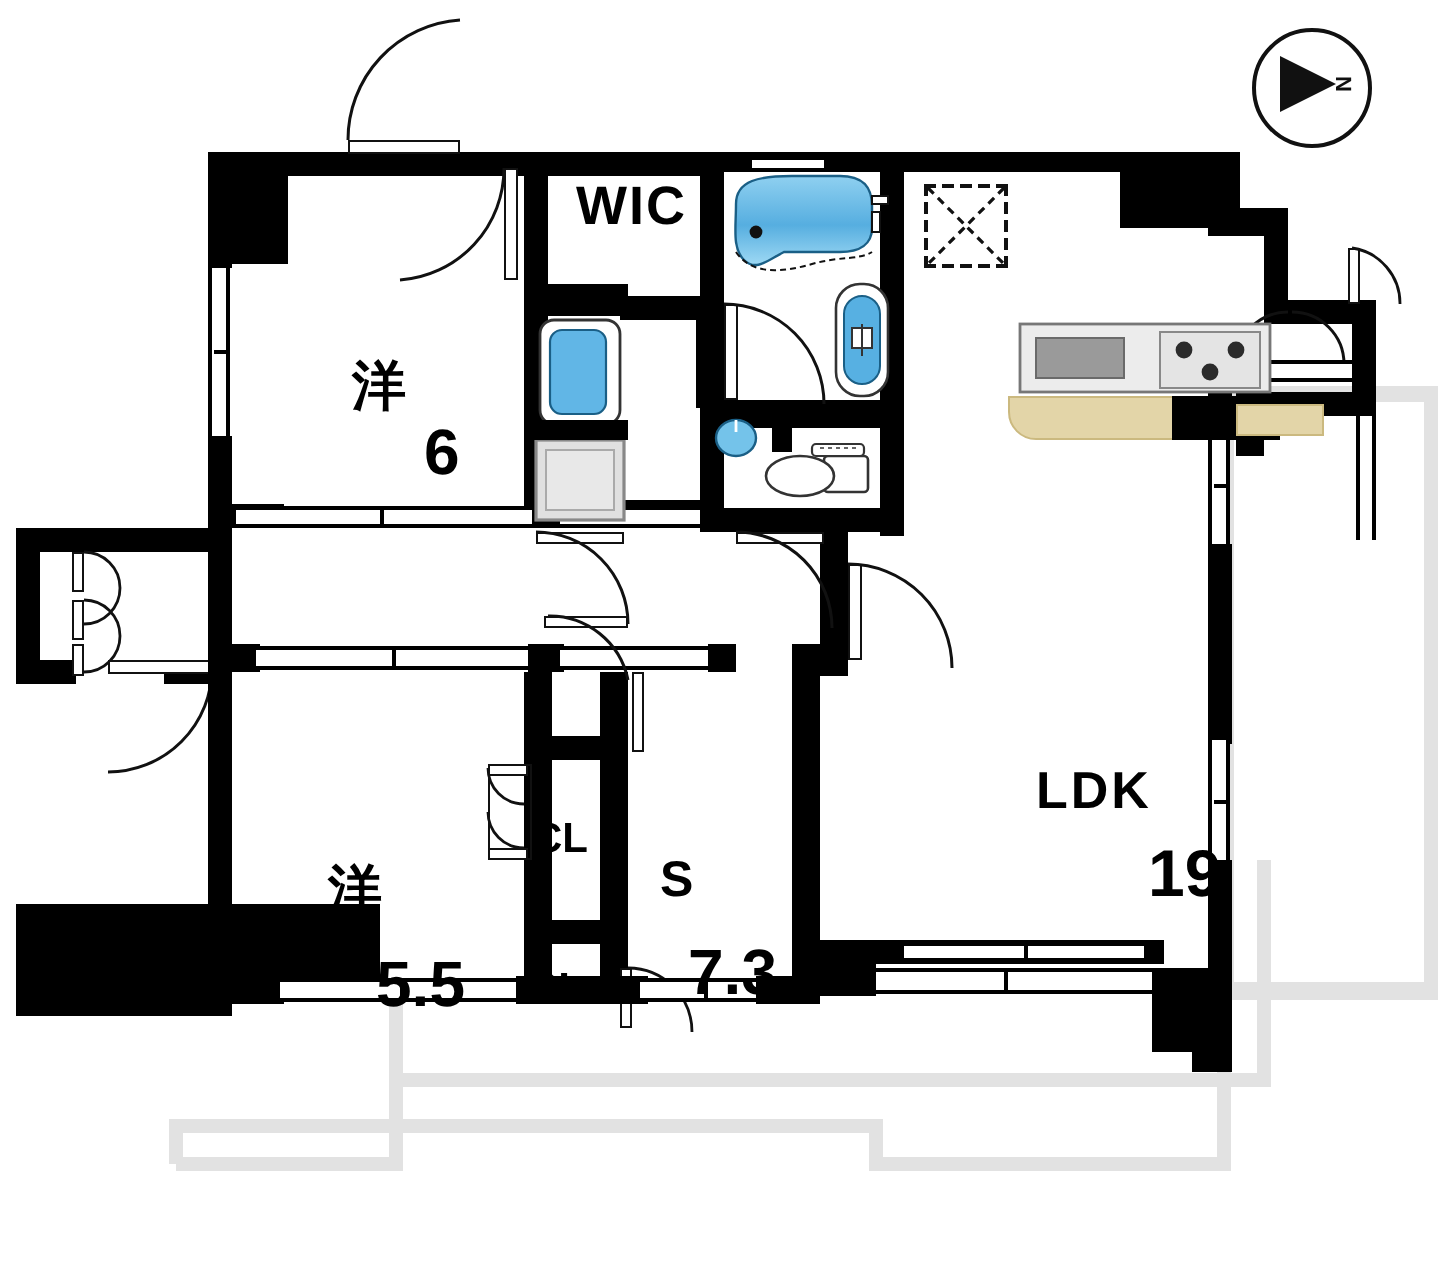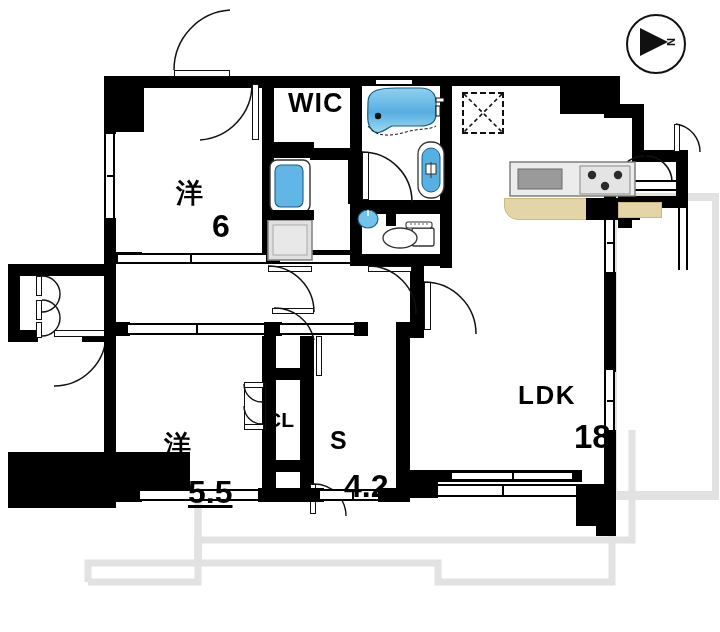--- a/index.html
+++ b/index.html
@@ -311,7 +311,7 @@
   <div class="label lbl-num" style="left:344px;top:470px;">4.2</div>
 
   <div class="label lbl-ldk" style="left:518px;top:382px;">LDK</div>
-  <div class="label lbl-ldknum" style="left:574px;top:420px;">18</div>
+  <div class="label lbl-ldknum" style="left:574px;top:420px;">19</div>
 
   <div class="label lbl-cl" style="left:266px;top:409px;">CL</div>
   <div class="label lbl-cl" style="left:264px;top:484px;">CL</div>

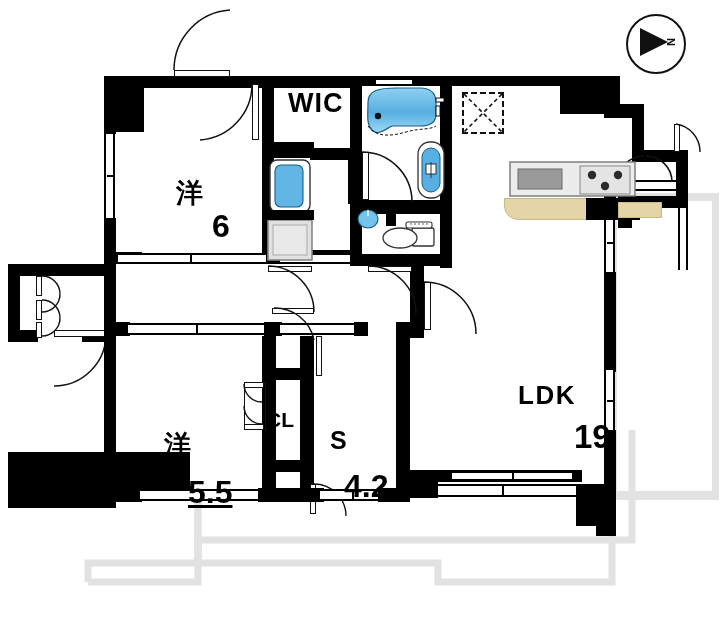--- a/index.html
+++ b/index.html
@@ -305,7 +305,7 @@
   <div class="label lbl-wic" style="left:288px;top:90px;">WIC</div>
 
   <div class="label lbl-room" style="left:164px;top:432px;">洋</div>
-  <div class="label lbl-num" style="left:188px;top:476px;text-decoration:underline;">5.5</div>
+  <div class="label lbl-num" style="left:188px;top:476px;">5.5</div>
 
   <div class="label lbl-s" style="left:330px;top:428px;">S</div>
   <div class="label lbl-num" style="left:344px;top:470px;">4.2</div>

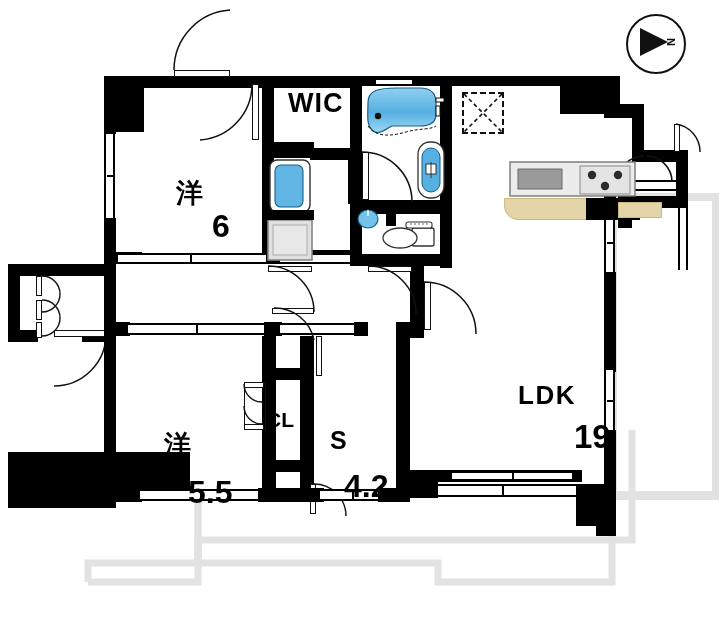--- a/index.html
+++ b/index.html
@@ -308,7 +308,7 @@
   <div class="label lbl-num" style="left:188px;top:476px;">5.5</div>
 
   <div class="label lbl-s" style="left:330px;top:428px;">S</div>
-  <div class="label lbl-num" style="left:344px;top:470px;">4.2</div>
+  <div class="label lbl-num" style="left:344px;top:470px;">7.3</div>
 
   <div class="label lbl-ldk" style="left:518px;top:382px;">LDK</div>
   <div class="label lbl-ldknum" style="left:574px;top:420px;">19</div>

